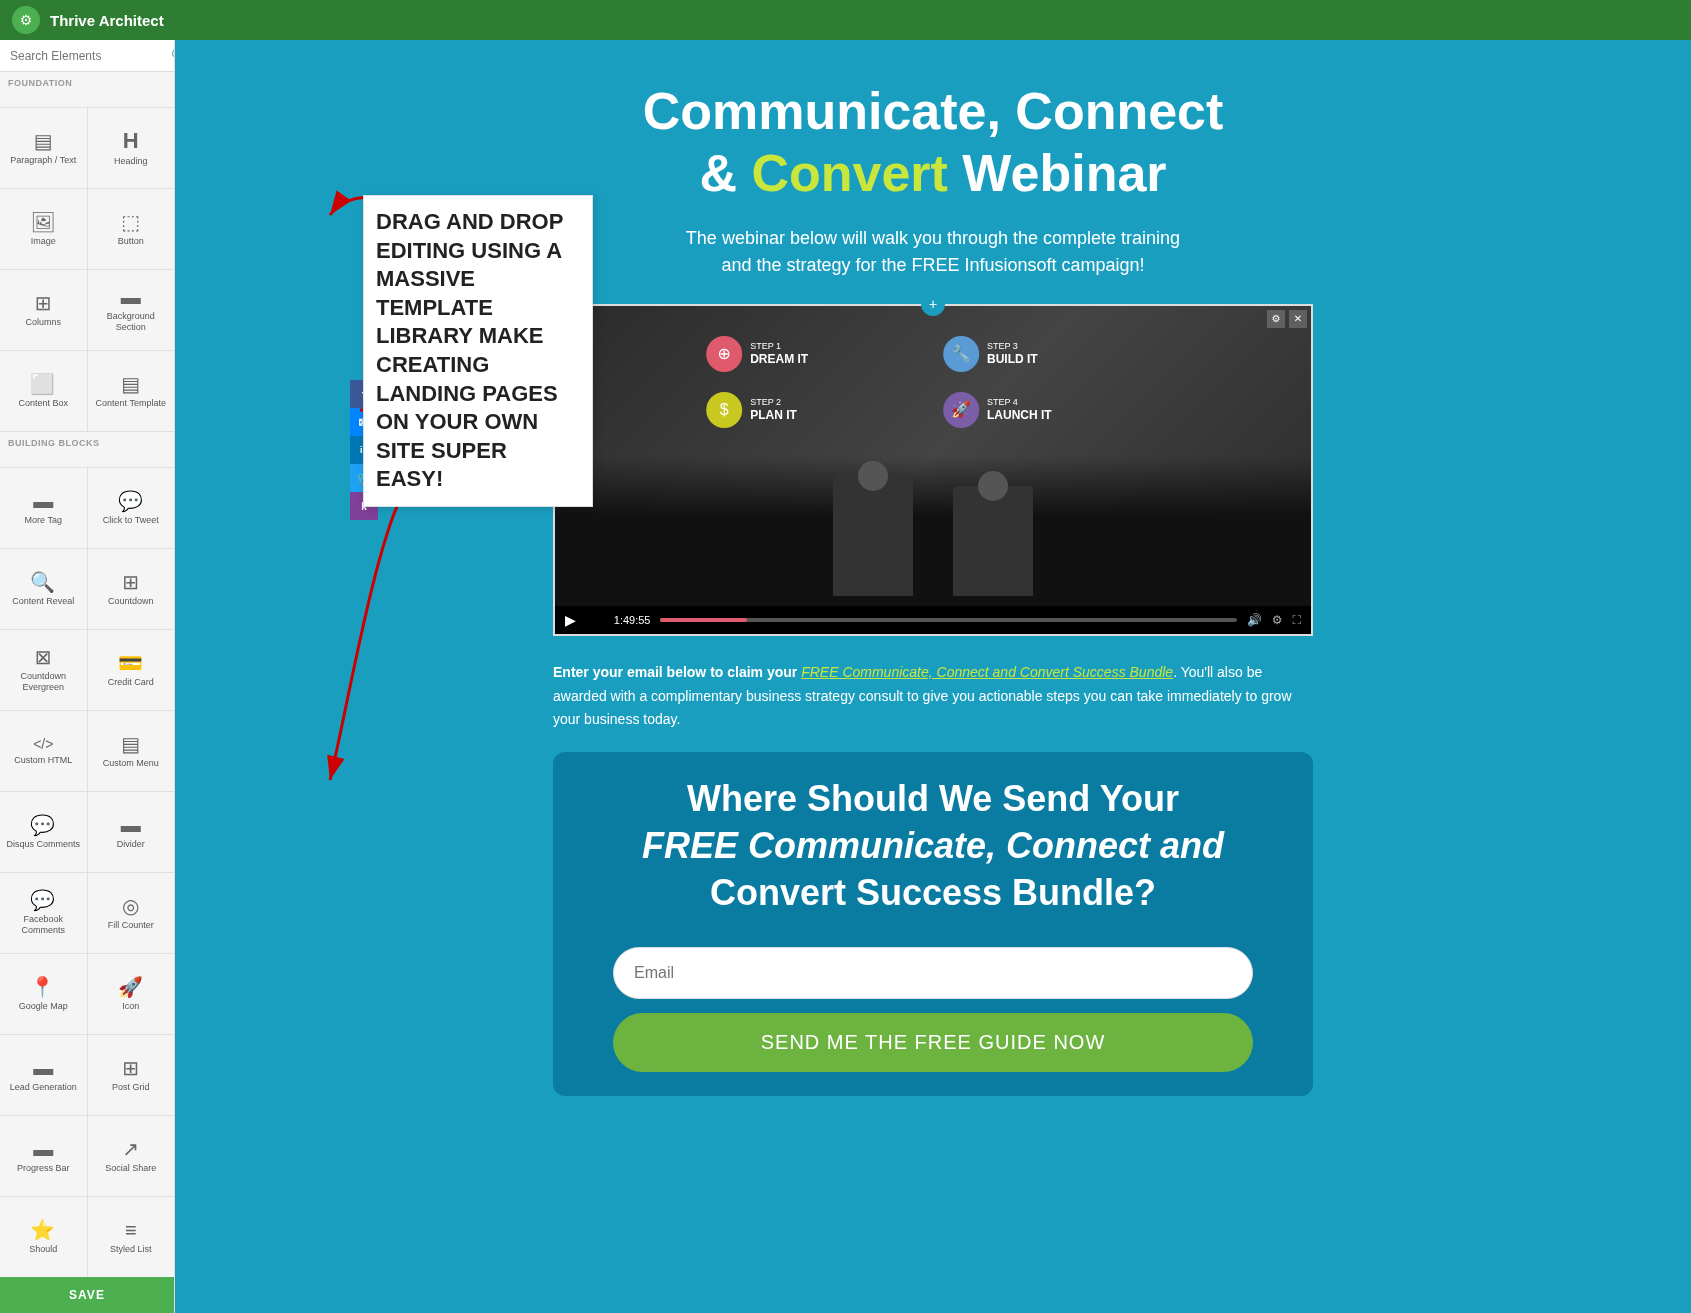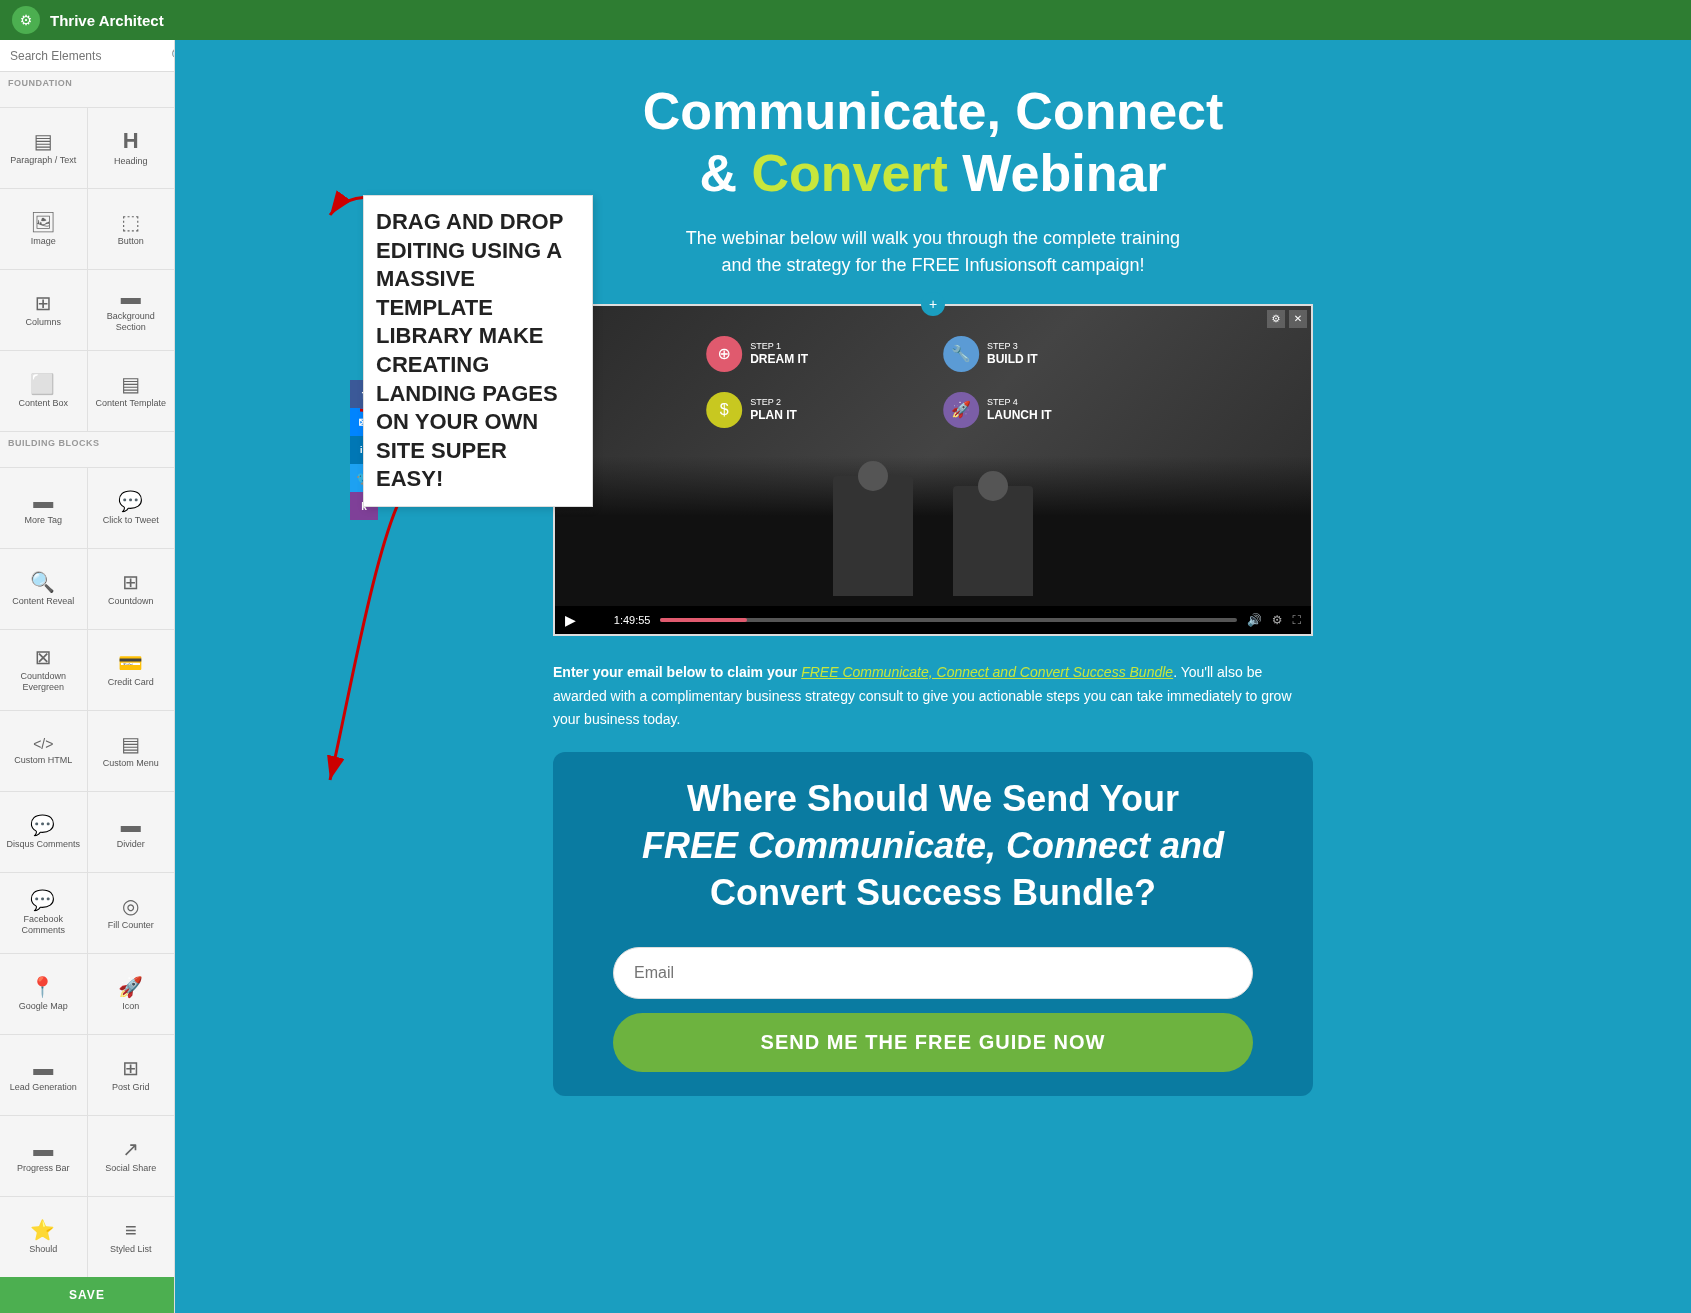--- a/index.html
+++ b/index.html
@@ -417,7 +417,7 @@
       background: #6db33f;
       color: white;
       font-size: 20px;
-      font-weight: bold;
+      font-weight: normal;
       border: none;
       border-radius: 30px;
       cursor: pointer;

